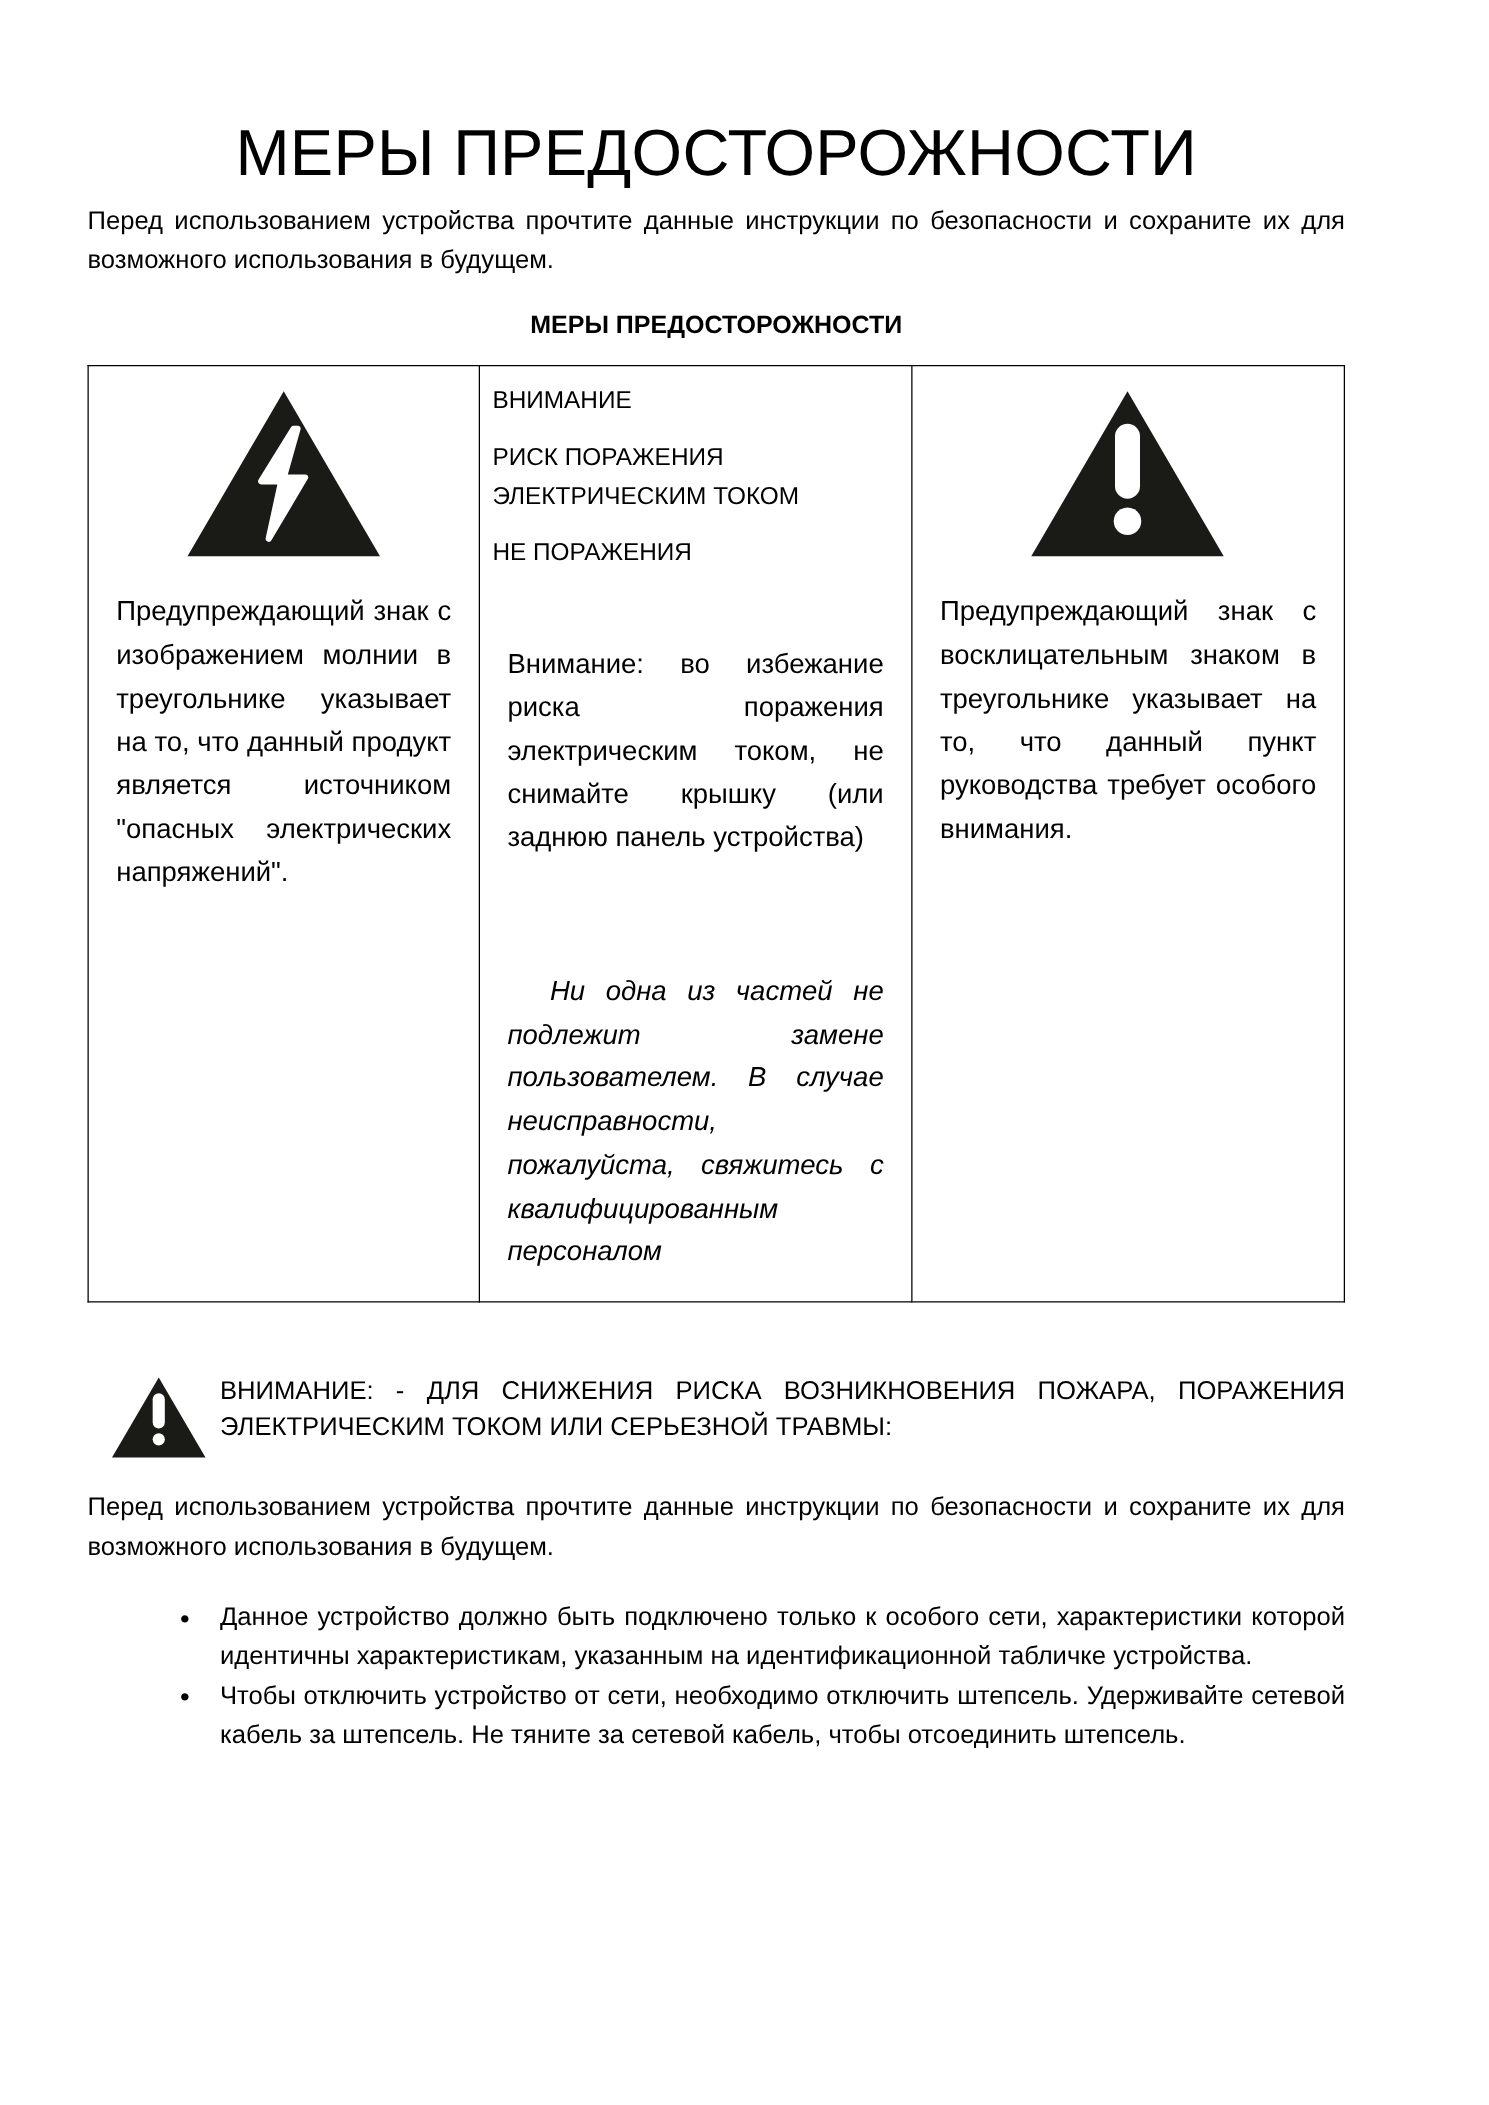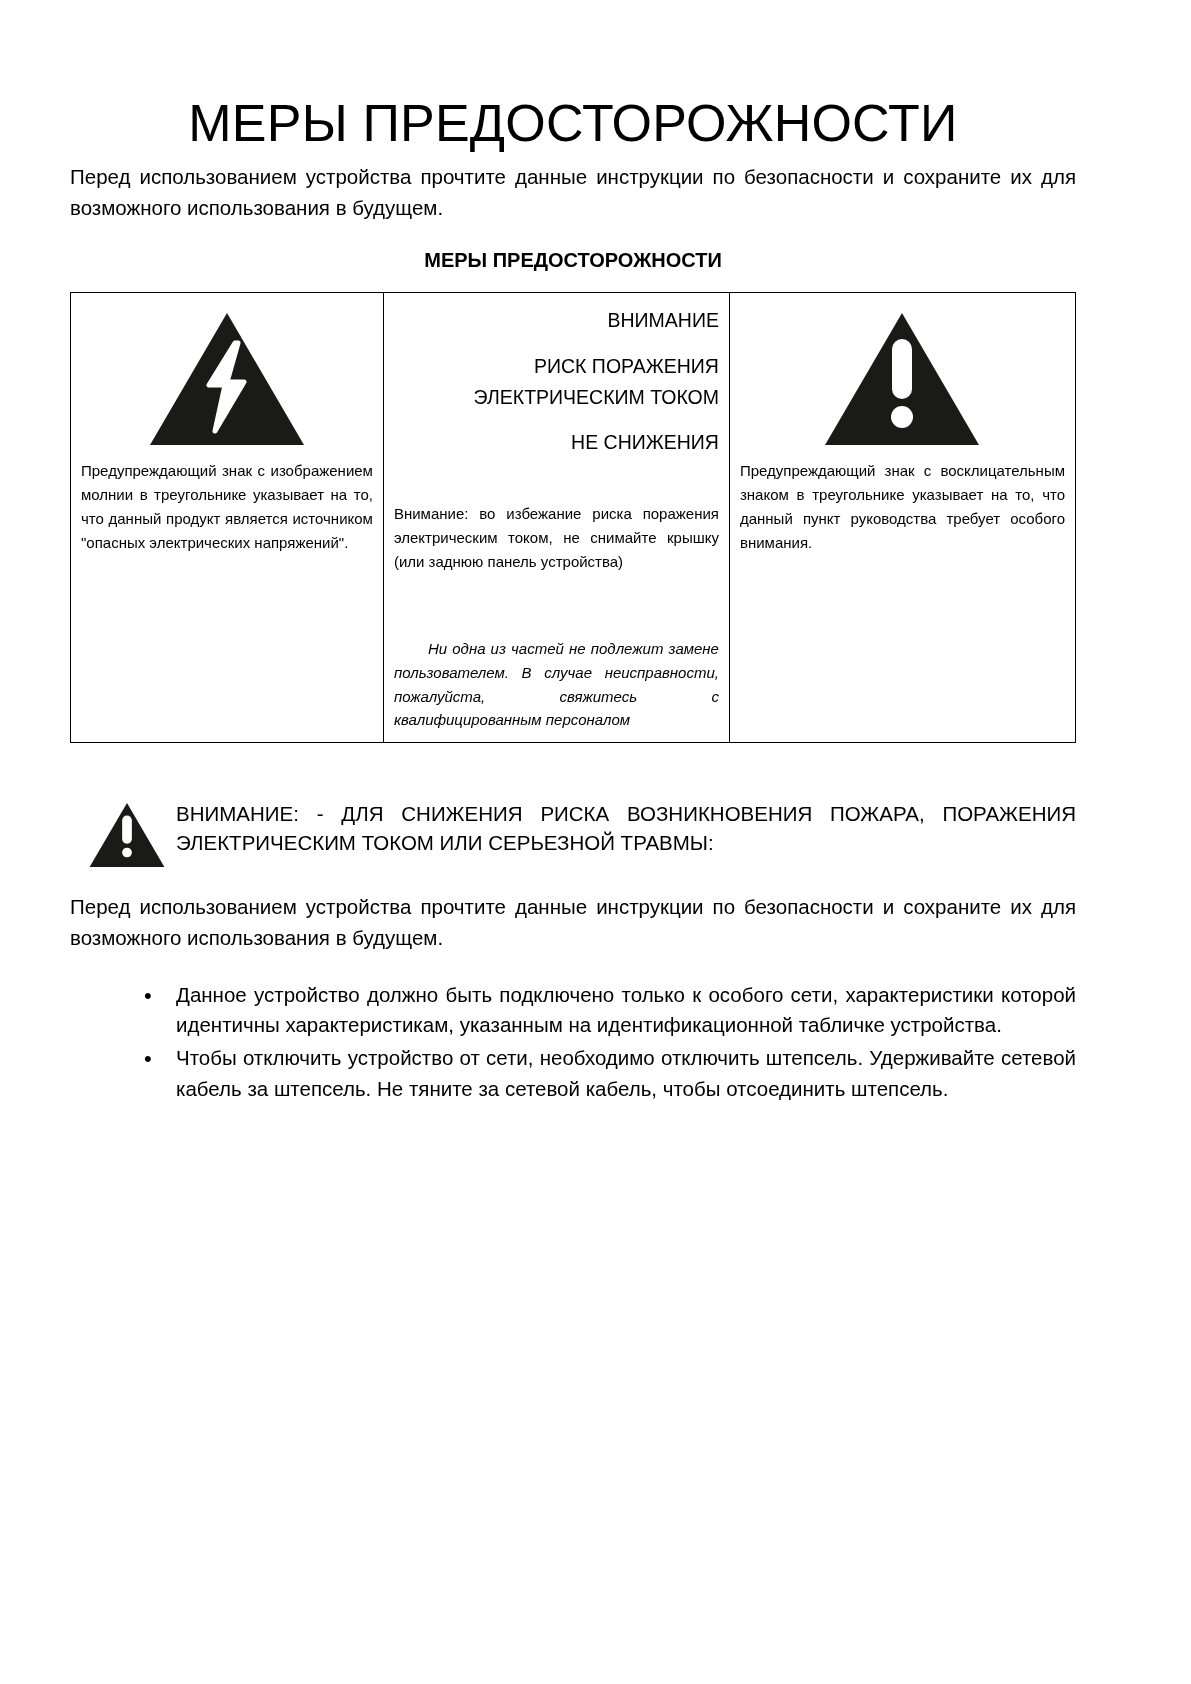--- a/index.html
+++ b/index.html
@@ -77,7 +77,7 @@
   .cell-text.indent { text-indent: 34px; font-style: italic; }
 
   .mid-headings {
-    text-align: right;
+    text-align: left;
     font-size: 19.5px;
     line-height: 1.6;
     padding-top: 4px;

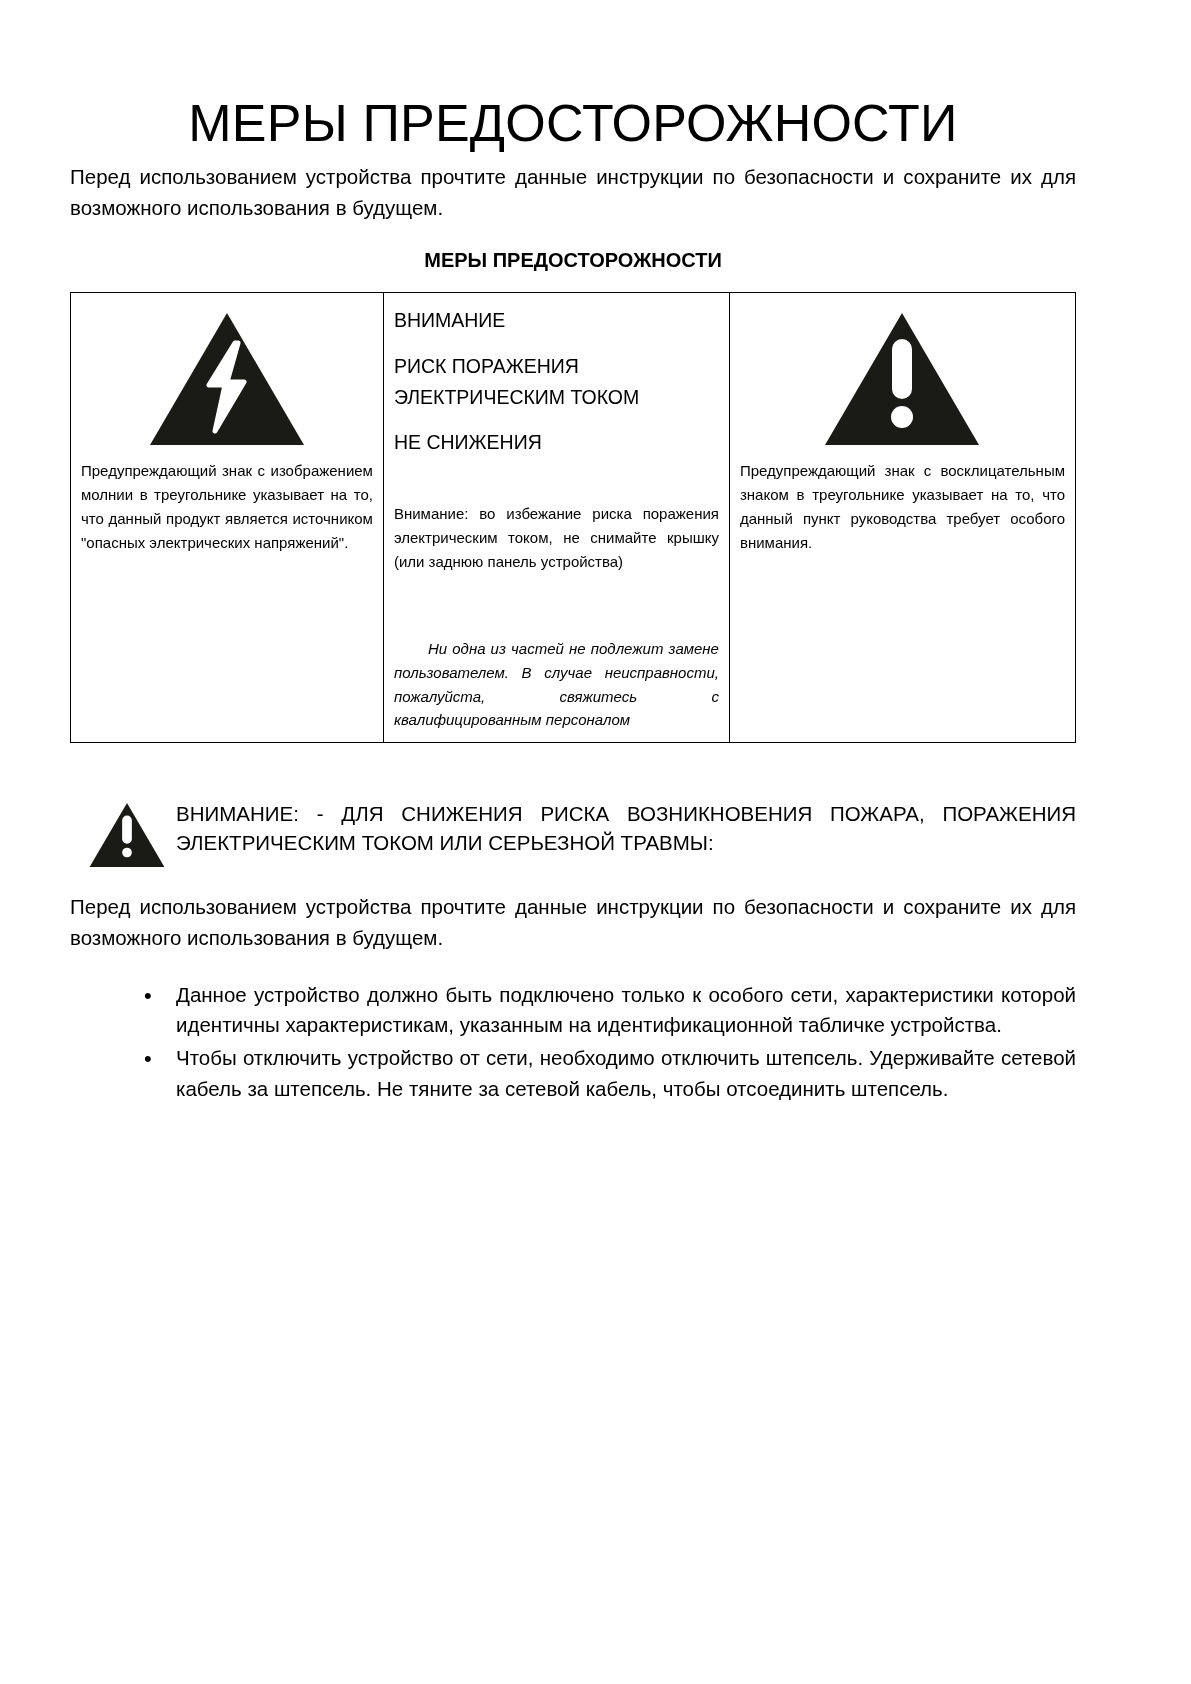--- a/index.html
+++ b/index.html
@@ -165,7 +165,7 @@
           <div>ВНИМАНИЕ</div>
           <div class="line-gap">РИСК ПОРАЖЕНИЯ</div>
           <div class="tight">ЭЛЕКТРИЧЕСКИМ ТОКОМ</div>
-          <div class="line-gap">НЕ СНИЖЕНИЯ</div>
+          <div class="line-gap">НЕ ПОРАЖЕНИЯ</div>
         </div>
         <div class="block-gap-med"></div>
         <p class="cell-text">Внимание: во избежание риска поражения электрическим током, не снимайте крышку (или заднюю панель устройства)</p>

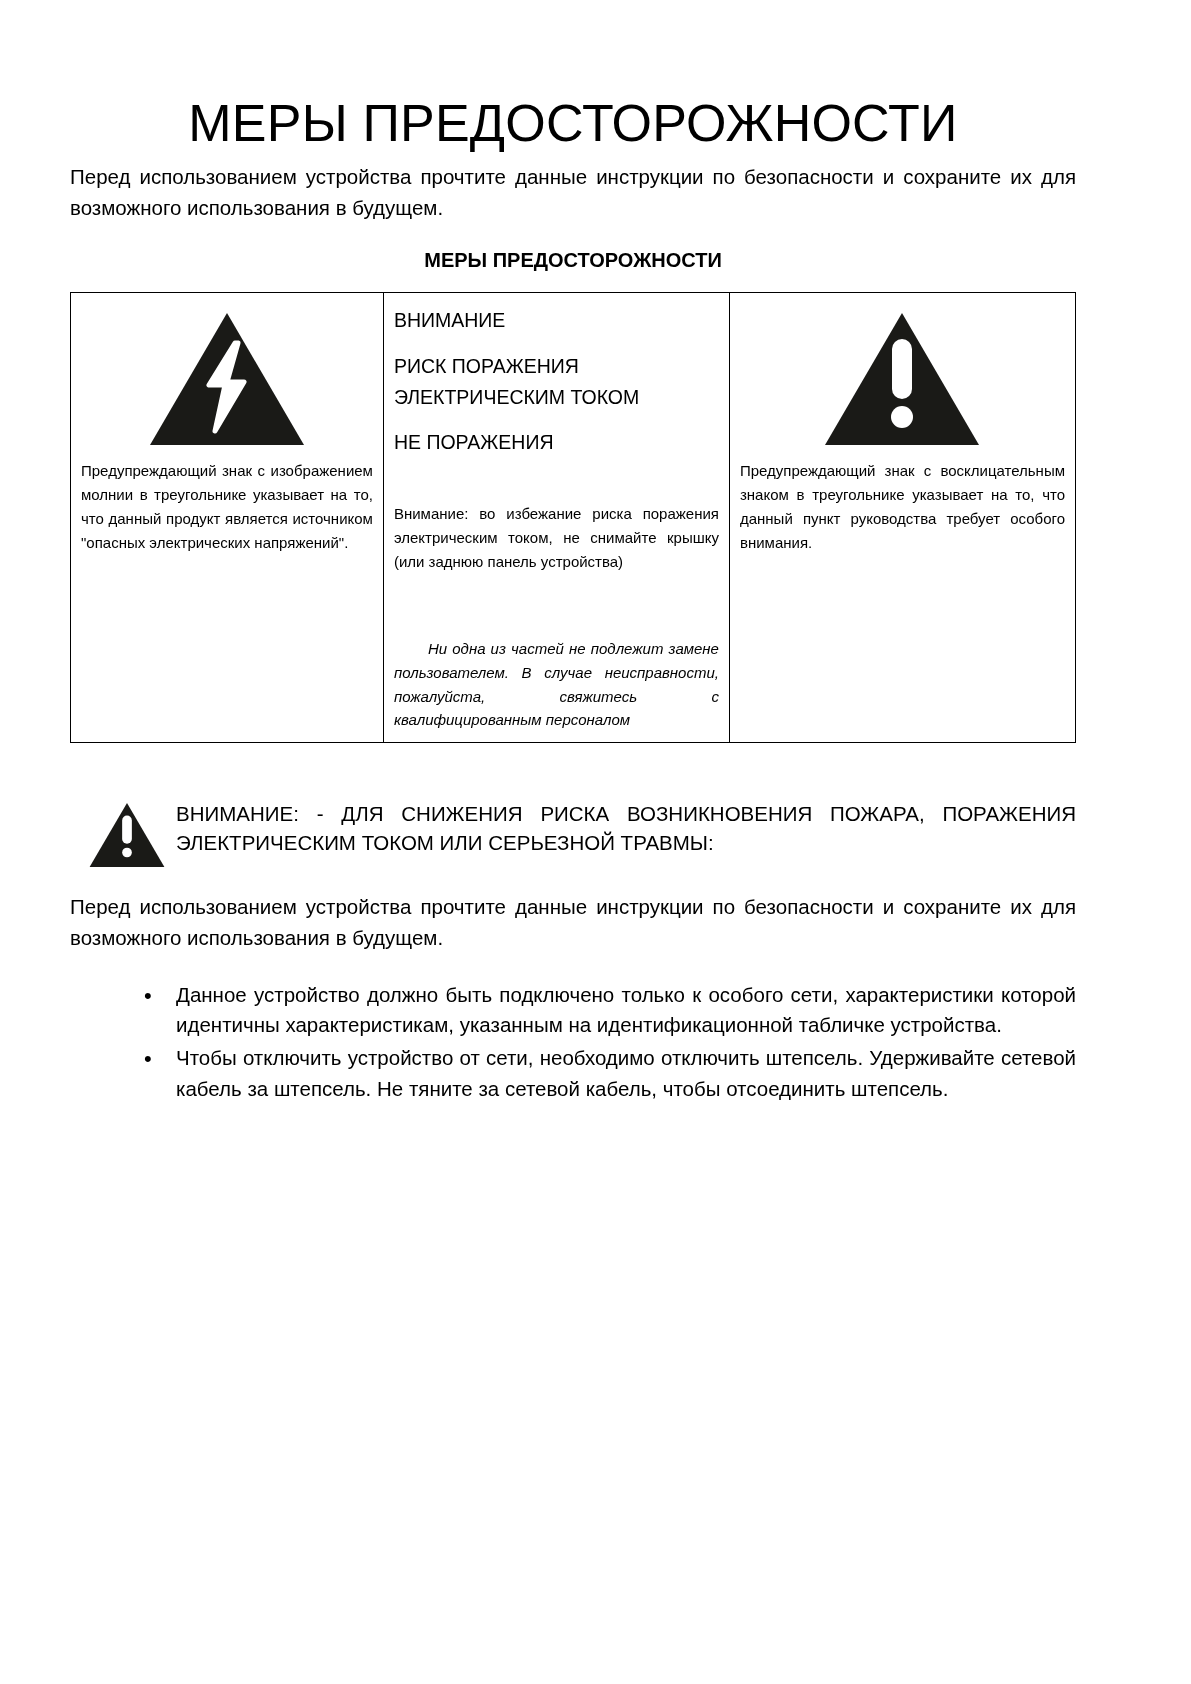--- a/index.html
+++ b/index.html
@@ -67,11 +67,11 @@
     padding: 8px 0 6px 0;
   }
   .cell-text {
-    font-size: 15px;
+    font-size: 22px;
     line-height: 1.58;
     text-align: justify;
     text-justify: inter-word;
-    margin: 0;
+    margin: 12px;
     hyphens: none;
   }
   .cell-text.indent { text-indent: 34px; font-style: italic; }

